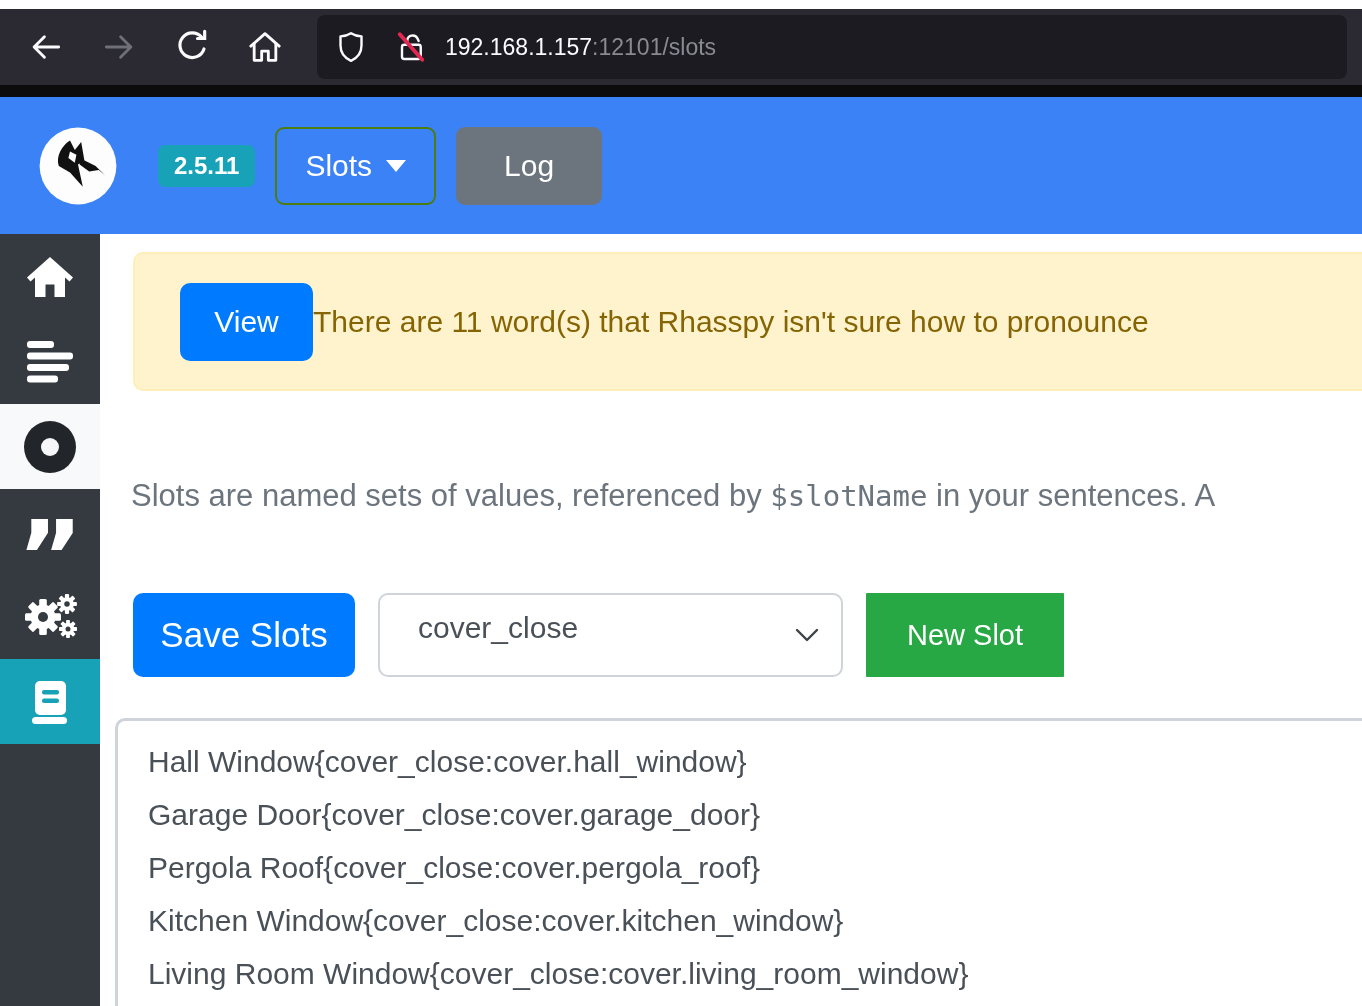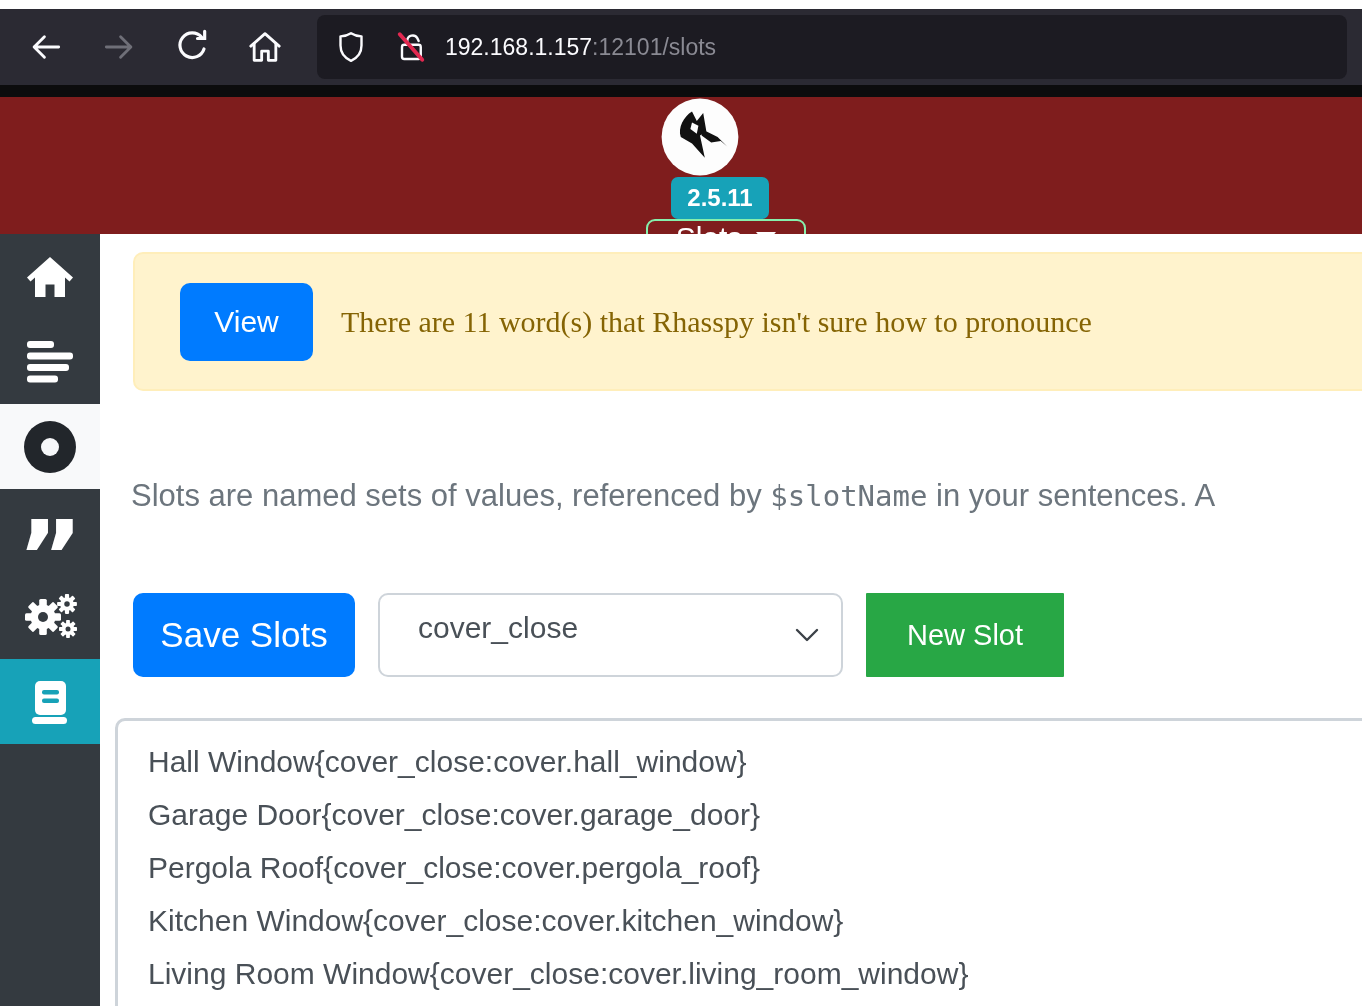--- a/index.html
+++ b/index.html
@@ -23,8 +23,8 @@
   .url-rest { color:#8a8a93; }
 
   
-  .app-header { height:137px; background:#7f1d1d; display:flex;
-                align-items:center; padding-left:38px;flex-direction:column; }
+  .app-header { height:137px; background:#3b82f6; display:flex;
+                align-items:center; padding-left:38px; }
   .logo { width:80px; height:80px; flex-shrink:0; }
   .version-badge { margin-left:40px; background:#17a2b8; color:#fff;
                    font-weight:bold; font-size:24px; padding:7px 16px;

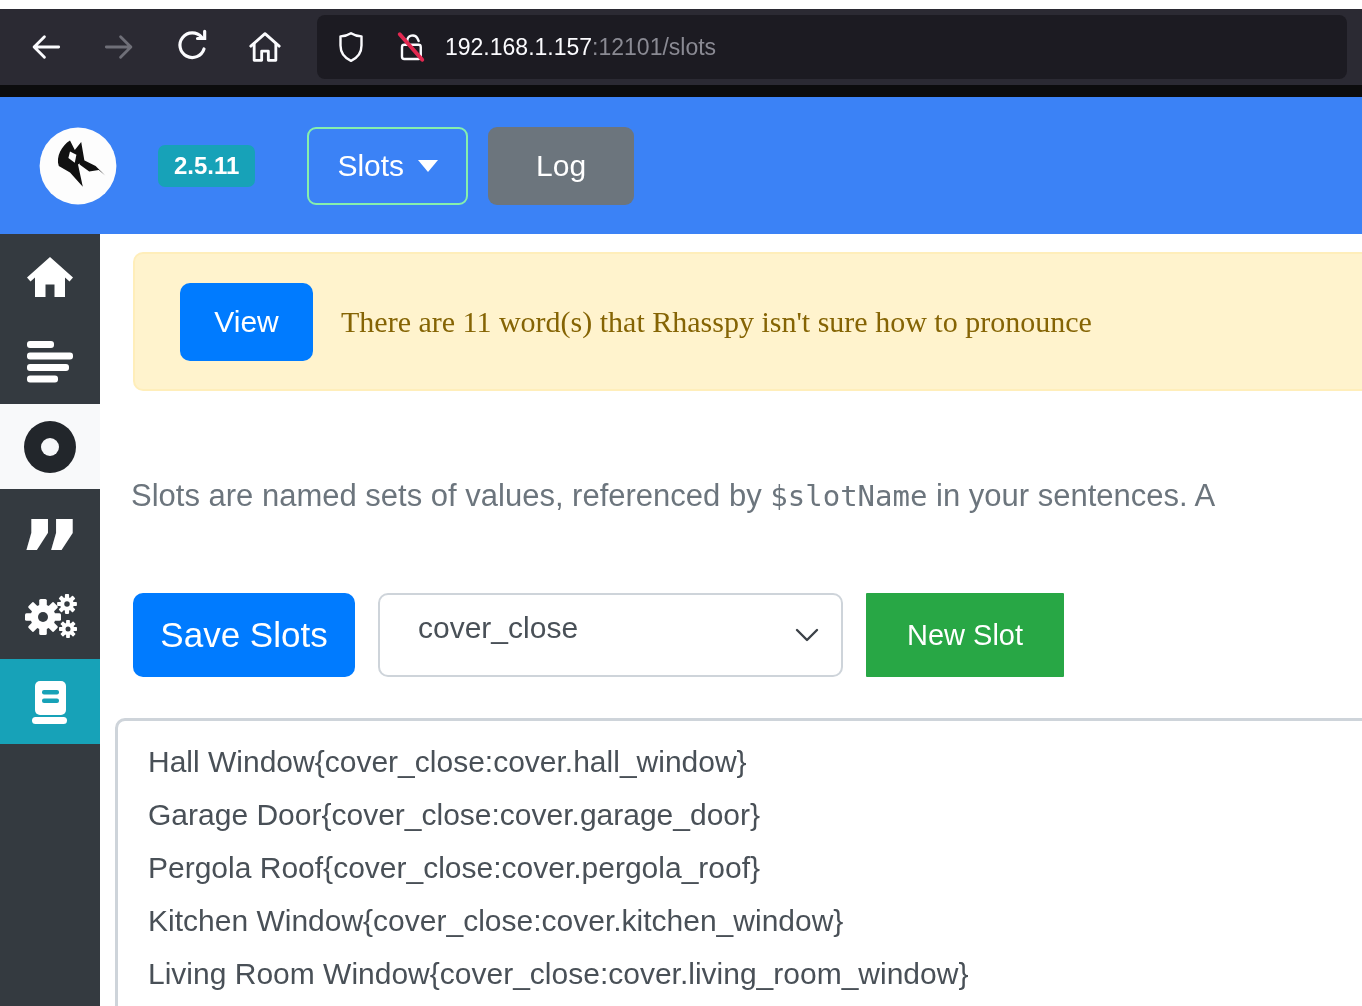--- a/index.html
+++ b/index.html
@@ -31,8 +31,8 @@
                    border-radius:7px; }
   .hdr-btn { height:78px; display:inline-flex; align-items:center;
              font-size:30px; color:#fff; border-radius:9px; cursor:pointer; }
-  .slots-btn { margin-left:52px; background:transparent;
-               border:2px solid #86efac; padding:0 28px; gap:14px; }
+  .slots-btn { margin-left:20px; background:transparent;
+               border:2px solid #4d7c0f; padding:0 28px; gap:14px; }
   .caret { width:0; height:0; border-left:10px solid transparent;
            border-right:10px solid transparent; border-top:12px solid #fff; }
   .log-btn { margin-left:20px; background:#6c757d; border:none; padding:0 48px; }

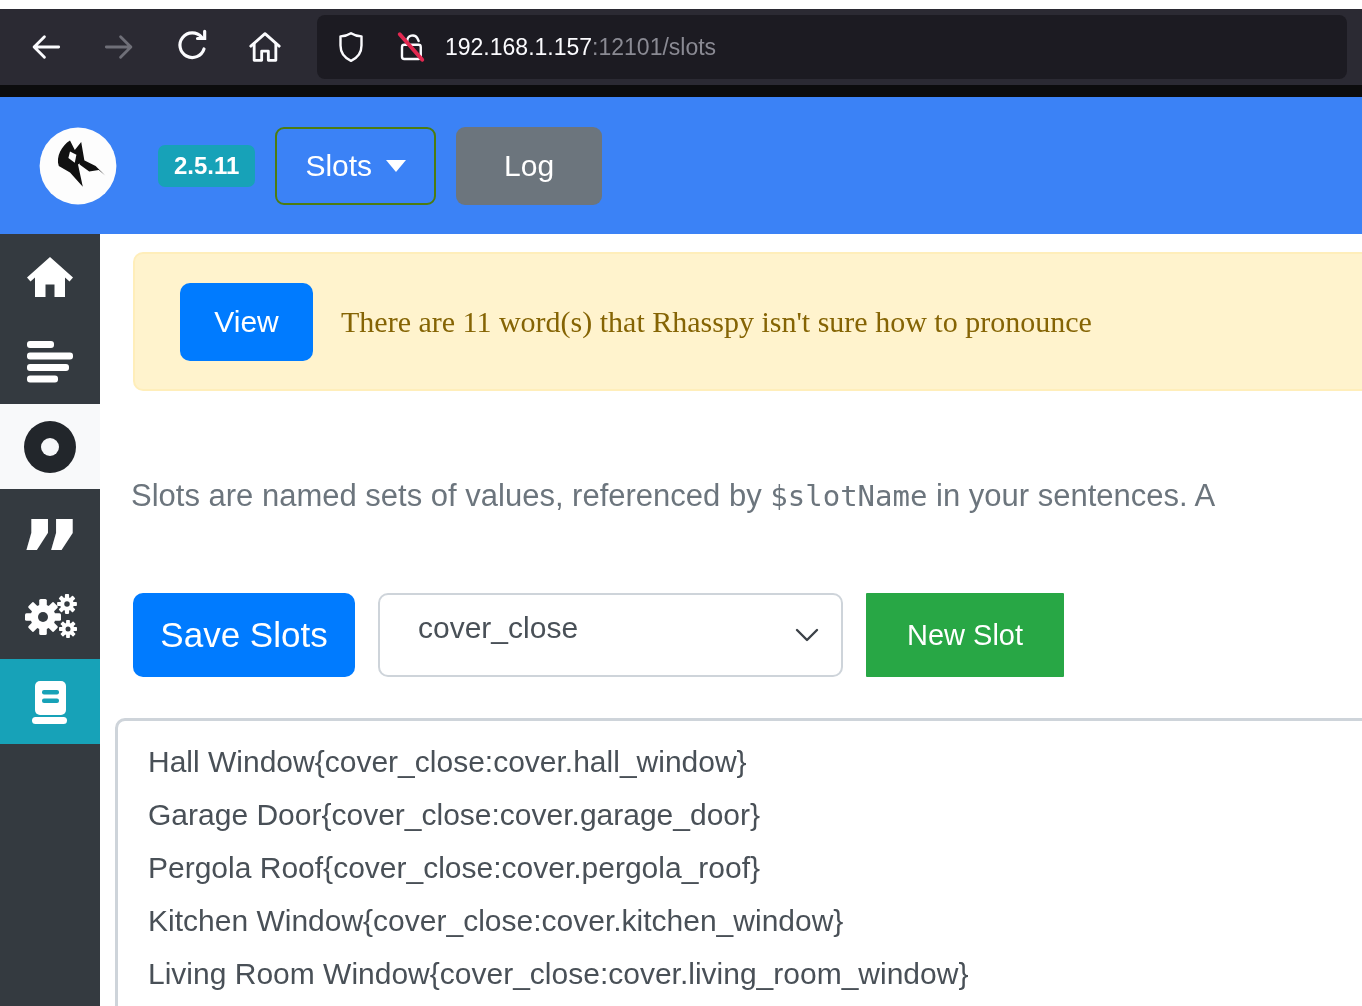--- a/index.html
+++ b/index.html
@@ -62,8 +62,8 @@
            display:flex; align-items:center; padding-left:45px; }
   .view-btn { width:133px; height:78px; background:#007bff; color:#fff;
               border:none; border-radius:10px; font-size:30px; cursor:pointer; }
-  .alert-msg { margin-left:28px; font-size:30px; color:#856404;
-               white-space:nowrap;font-family:Liberation Serif, serif; }
+  .alert-msg { font-size:30px; color:#856404;
+               white-space:nowrap; }
 
   .intro { margin:87px 0 0 31px; font-size:31px; color:#6c757d;
            white-space:nowrap; }

